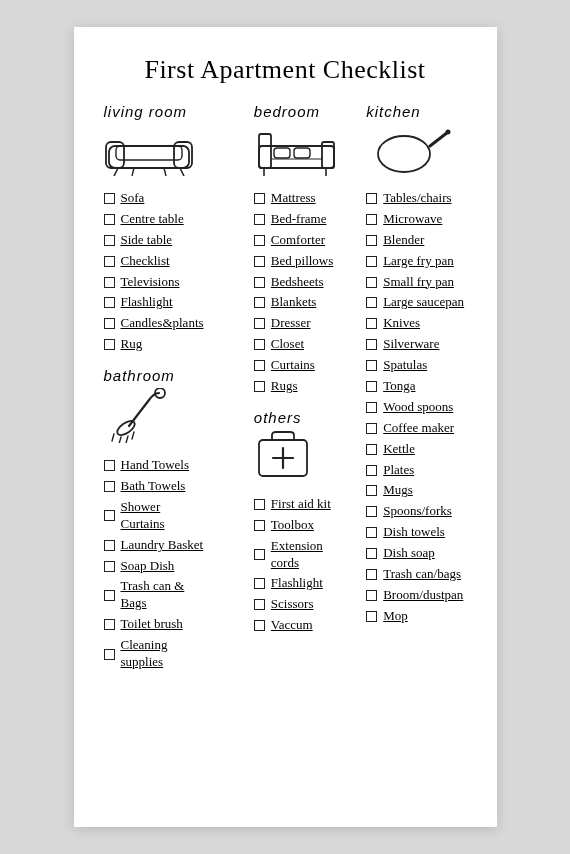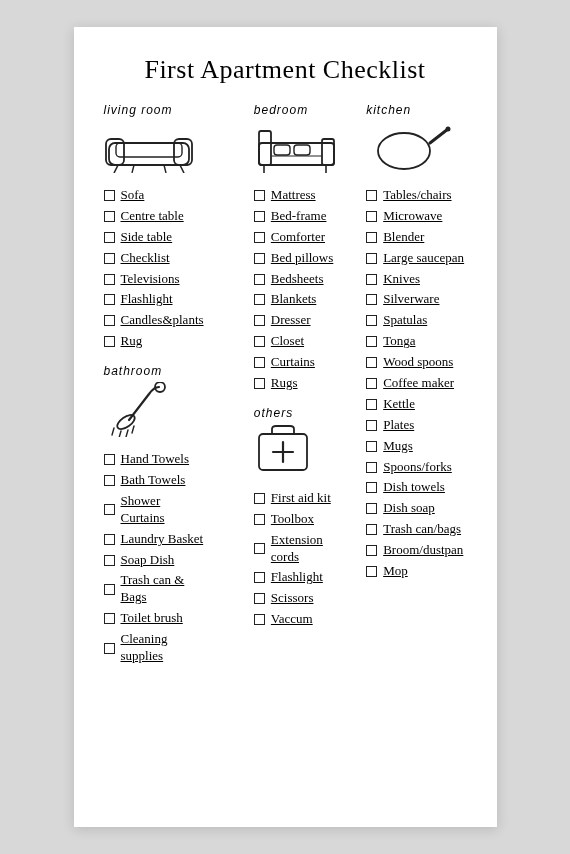--- a/index.html
+++ b/index.html
@@ -43,7 +43,7 @@
     }
     .section-label {
       font-family: 'Comic Sans MS', cursive, sans-serif;
-      font-size: 12px;
+      font-size: 15px;
       font-style: italic;
       margin-bottom: 4px;
       letter-spacing: 1px;

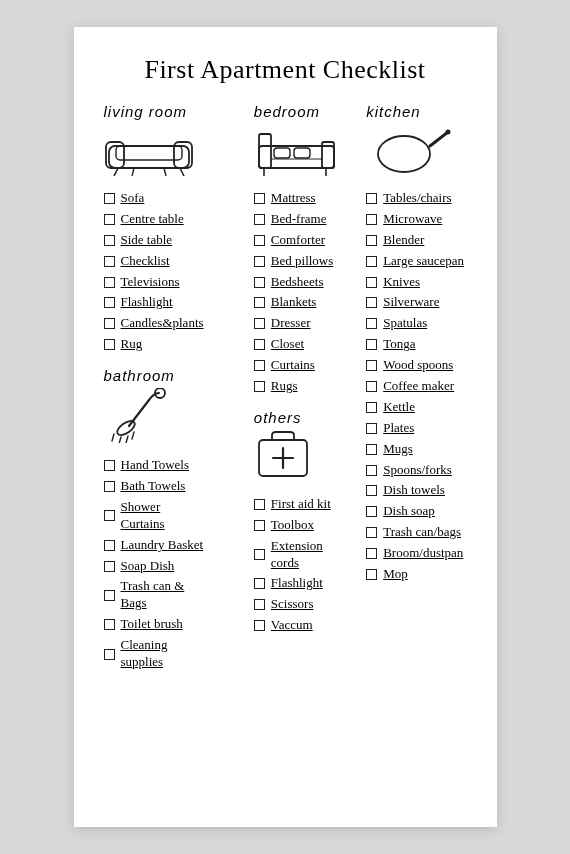--- a/index.html
+++ b/index.html
@@ -346,6 +346,10 @@
           </li>
         <li>
             <span class="checkbox"></span>
+            <span>Large fry pan</span>
+          </li>
+        <li>
+            <span class="checkbox"></span>
             <span>Large saucepan</span>
           </li>
         <li>

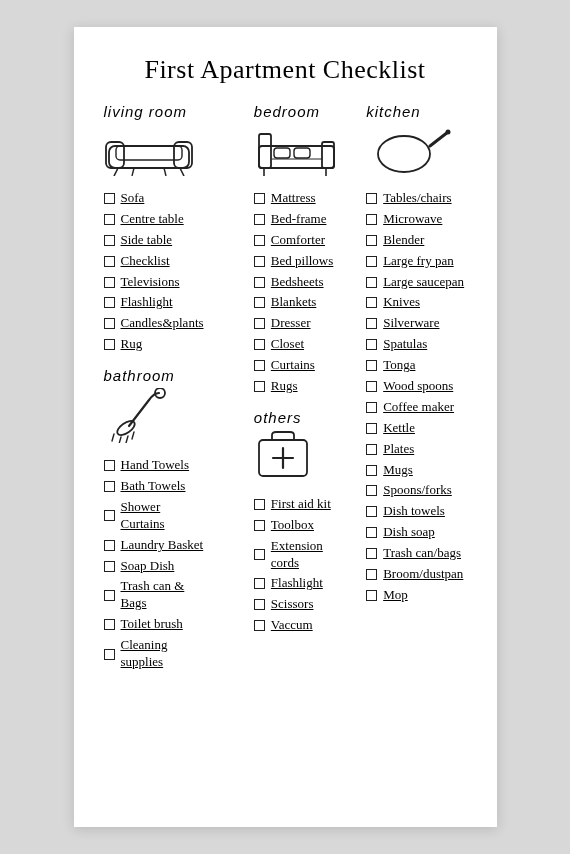--- a/index.html
+++ b/index.html
@@ -350,6 +350,10 @@
           </li>
         <li>
             <span class="checkbox"></span>
+            <span>Small fry pan</span>
+          </li>
+        <li>
+            <span class="checkbox"></span>
             <span>Large saucepan</span>
           </li>
         <li>

